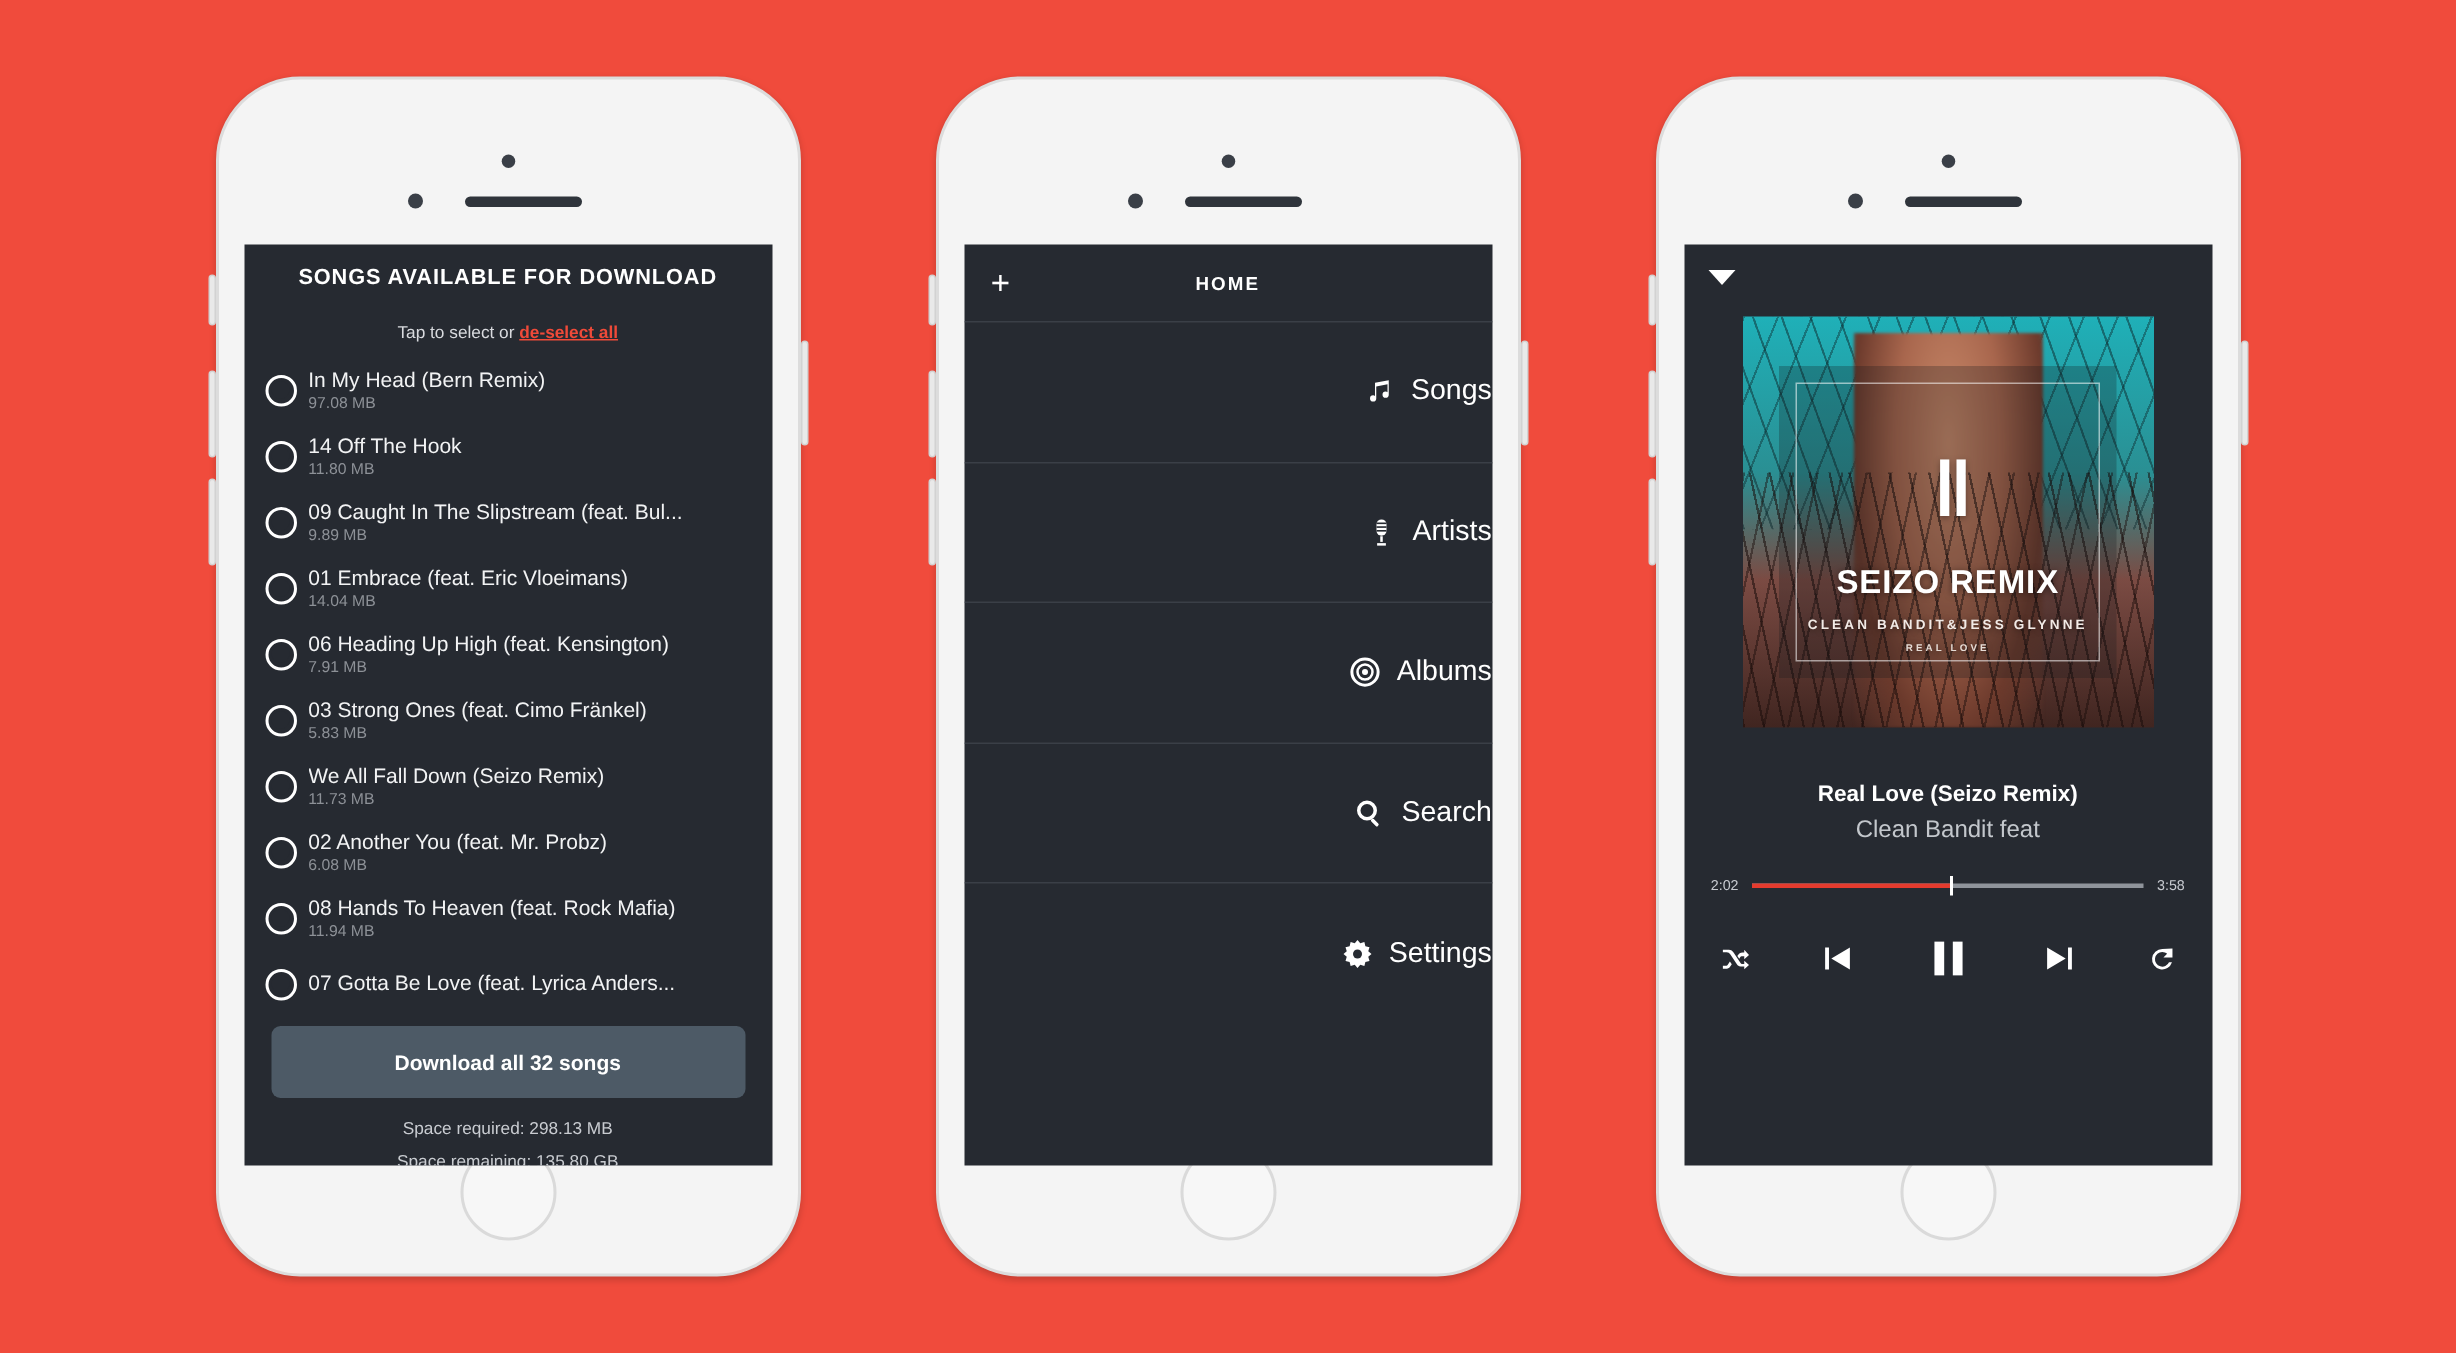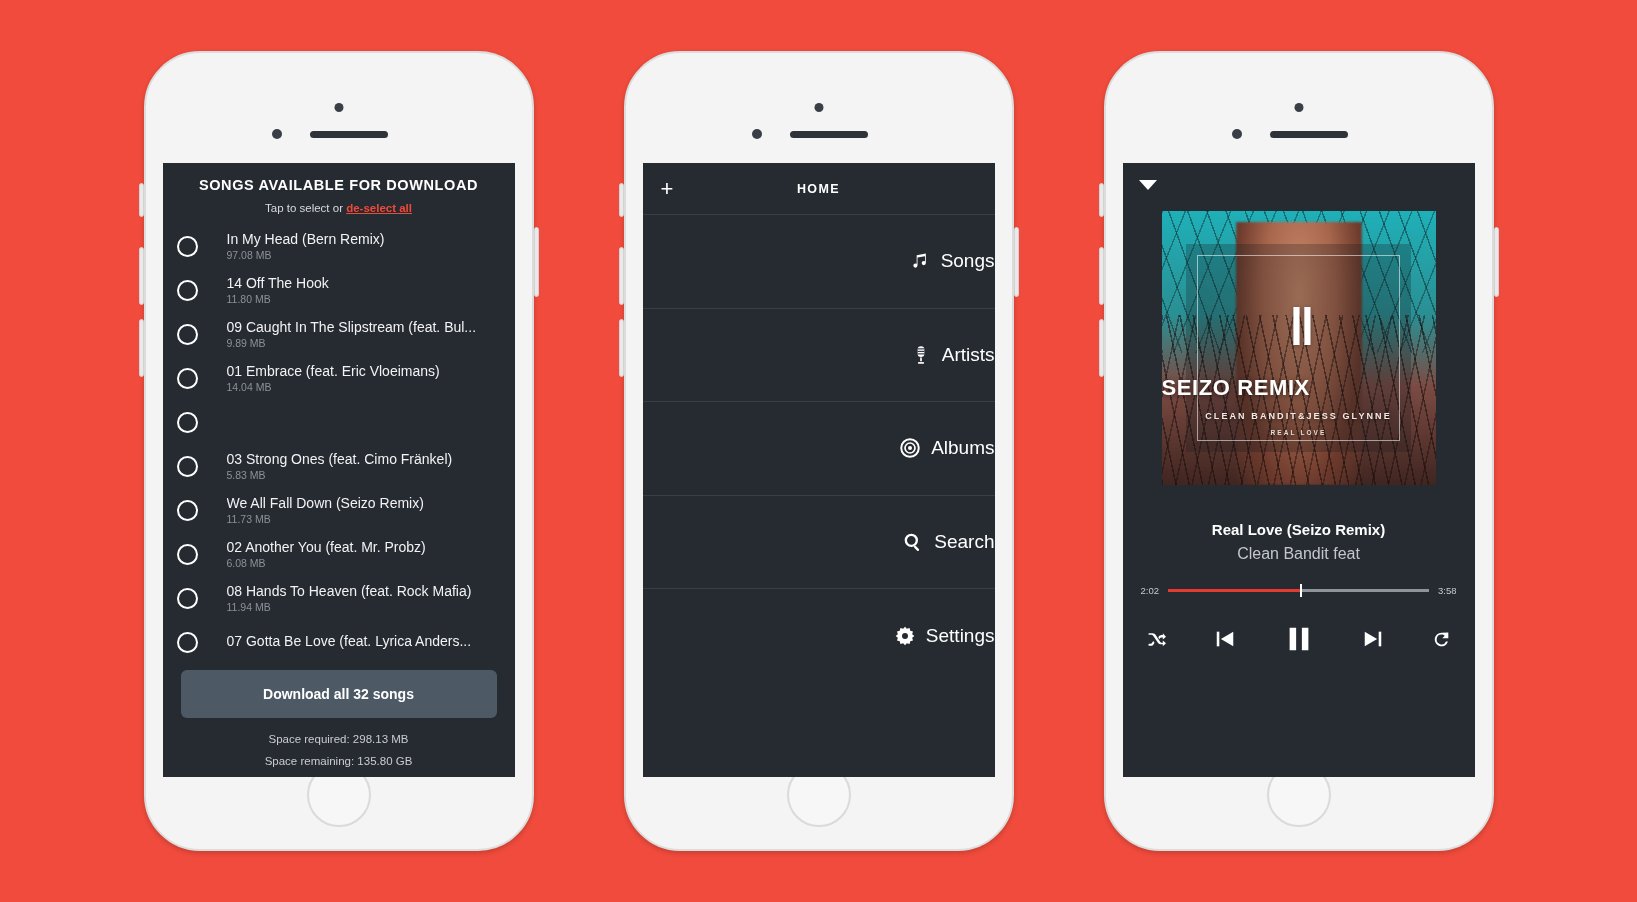--- a/index.html
+++ b/index.html
@@ -51,7 +51,7 @@
   
   .dl-head { padding: 14px 10px 0; text-align: center; }
   .dl-title { color: #fff; font-size: 14.5px; font-weight: bold; letter-spacing: .6px; }
-  .dl-sub { margin-top: 9px; font-size: 11.5px; color: #d8dade; }
+  .dl-sub { margin-top: 23px; font-size: 11.5px; color: #d8dade; }
   .dl-sub a { color: #ef4a39; text-decoration: underline; font-weight: bold; }
 
   .song-list { margin-top: 10px; }

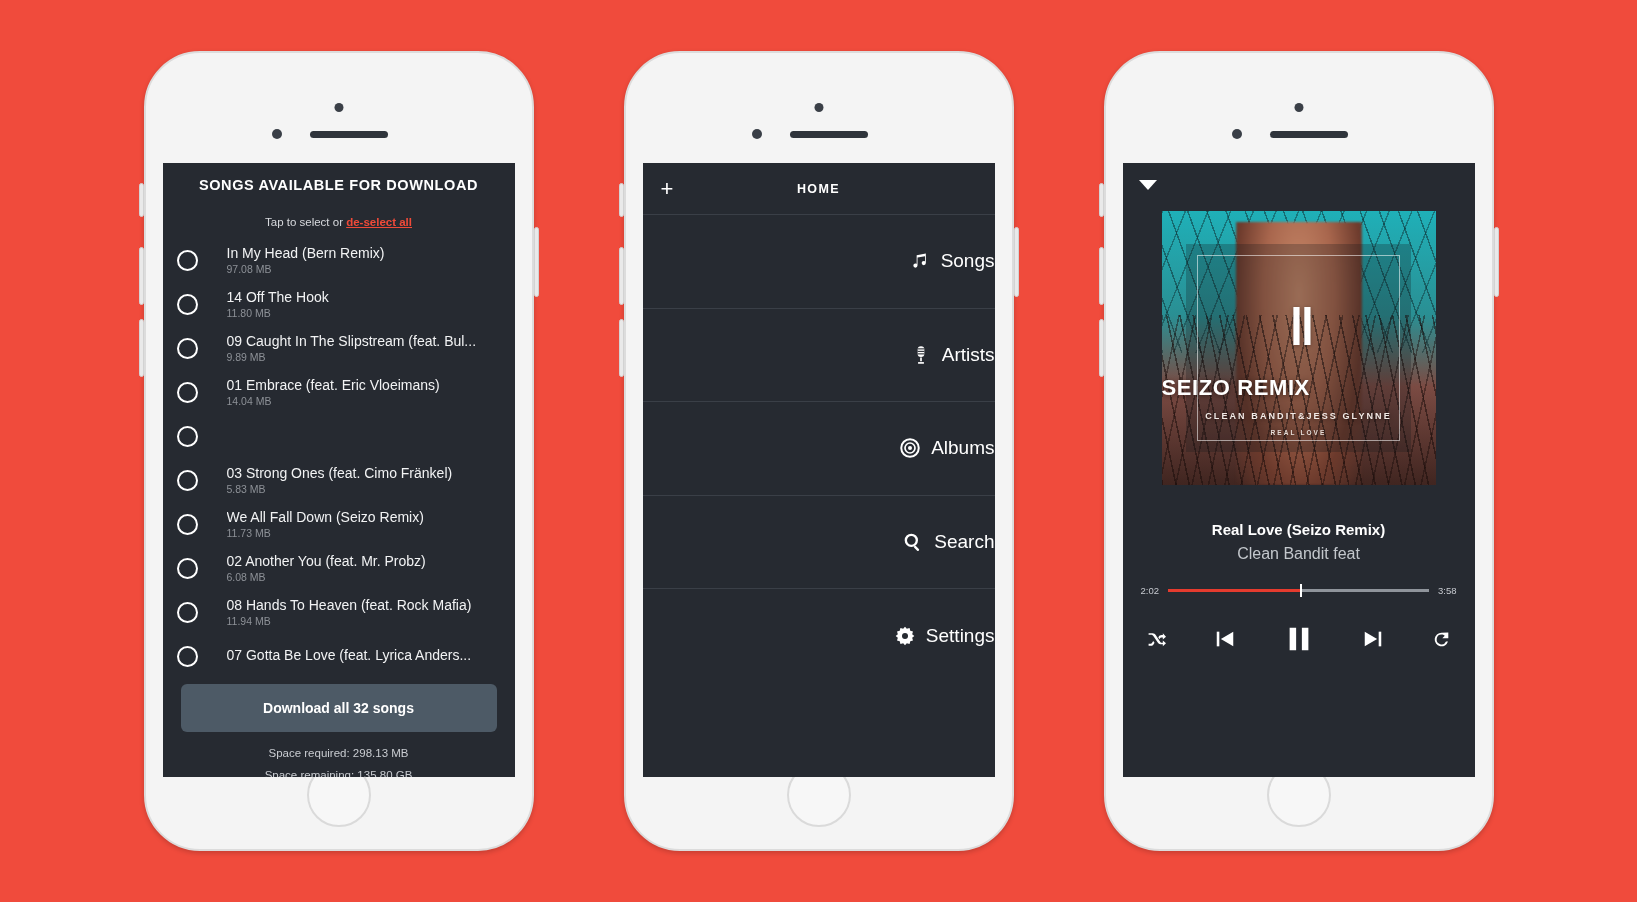--- a/index.html
+++ b/index.html
@@ -55,7 +55,7 @@
   .dl-sub a { color: #ef4a39; text-decoration: underline; font-weight: bold; }
 
   .song-list { margin-top: 10px; }
-  .song-row { display: flex; align-items: center; gap: 29px; padding: 4px 8px 4px 14px; height: 44px; }
+  .song-row { display: flex; align-items: center; gap: 8px; padding: 4px 8px 4px 14px; height: 44px; }
   .radio { width: 21px; height: 21px; border-radius: 50%; border: 2.5px solid #fff;
            flex: 0 0 auto; position: relative; background: #262a31; }
   .radio::after { content: ""; position: absolute; inset: 2.5px; border-radius: 50%; background: #262a31; }

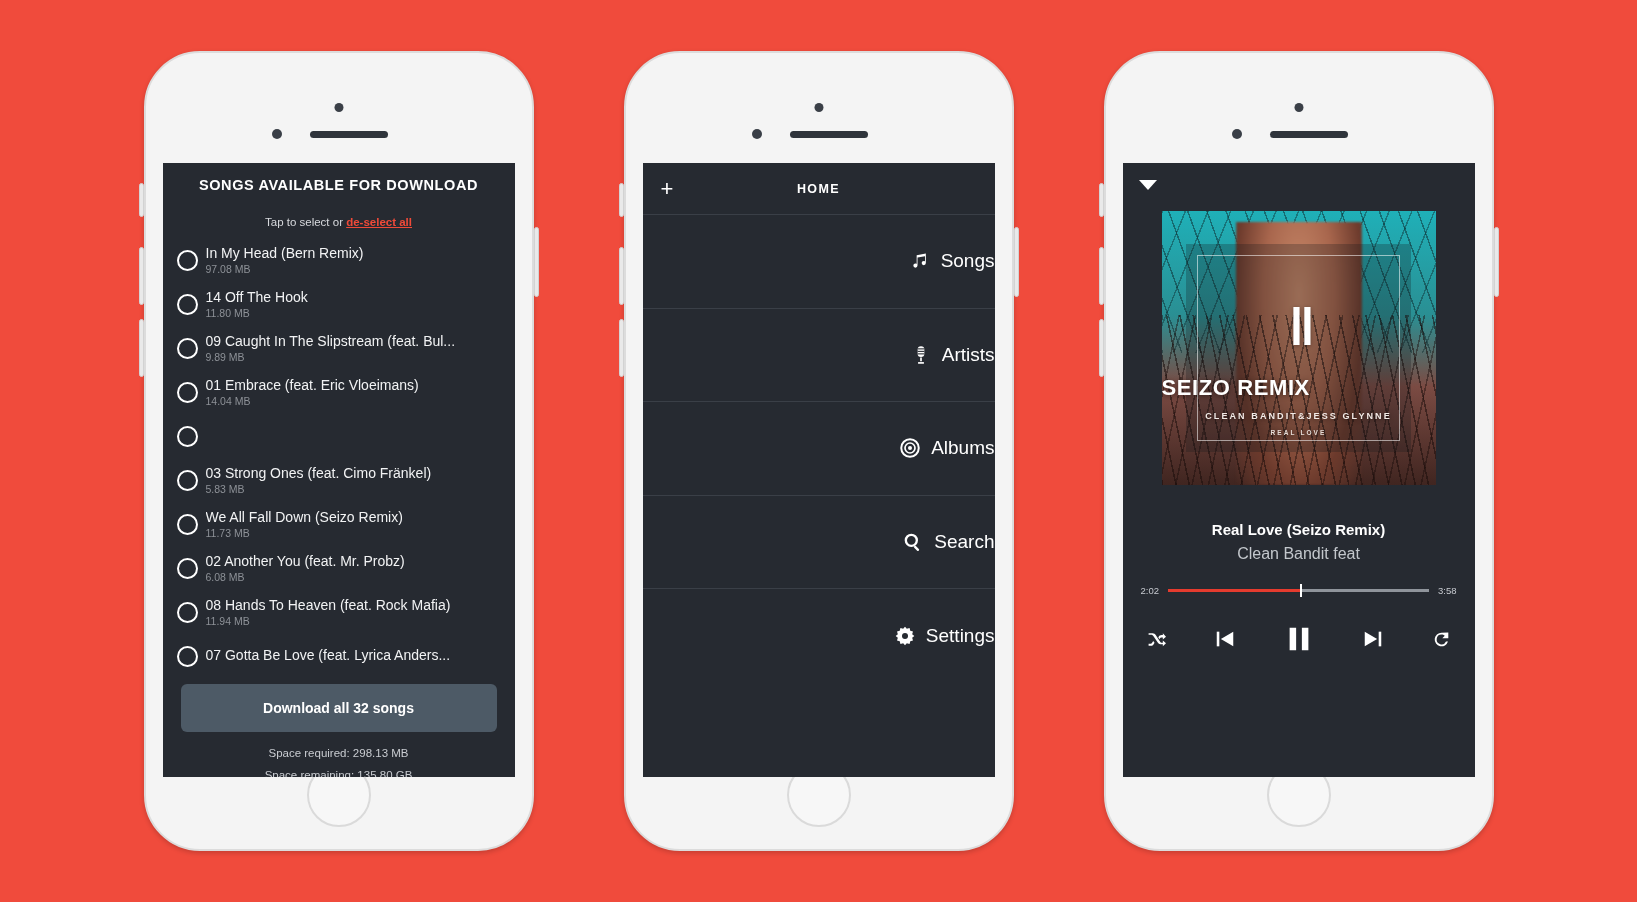--- a/index.html
+++ b/index.html
@@ -109,7 +109,7 @@
   .art-logo { position: absolute; left: 50%; top: 33%; transform: translateX(-50%);
               color: #fff; font-size: 52px; font-weight: bold; font-style: italic;
               letter-spacing: -7px; line-height: 1; text-shadow: 0 1px 4px rgba(0,0,0,.35); }
-  .art-main { position: absolute; left: 0; right: 0; top: 60%; 
+  .art-main { position: absolute; left: 0; right: 0; top: 60%; text-align: center;
               color: #fff; font-size: 22px; font-weight: bold; letter-spacing: .6px;
               text-shadow: 0 1px 5px rgba(0,0,0,.5); }
   .art-sub { position: absolute; left: 0; right: 0; top: 73%; text-align: center;

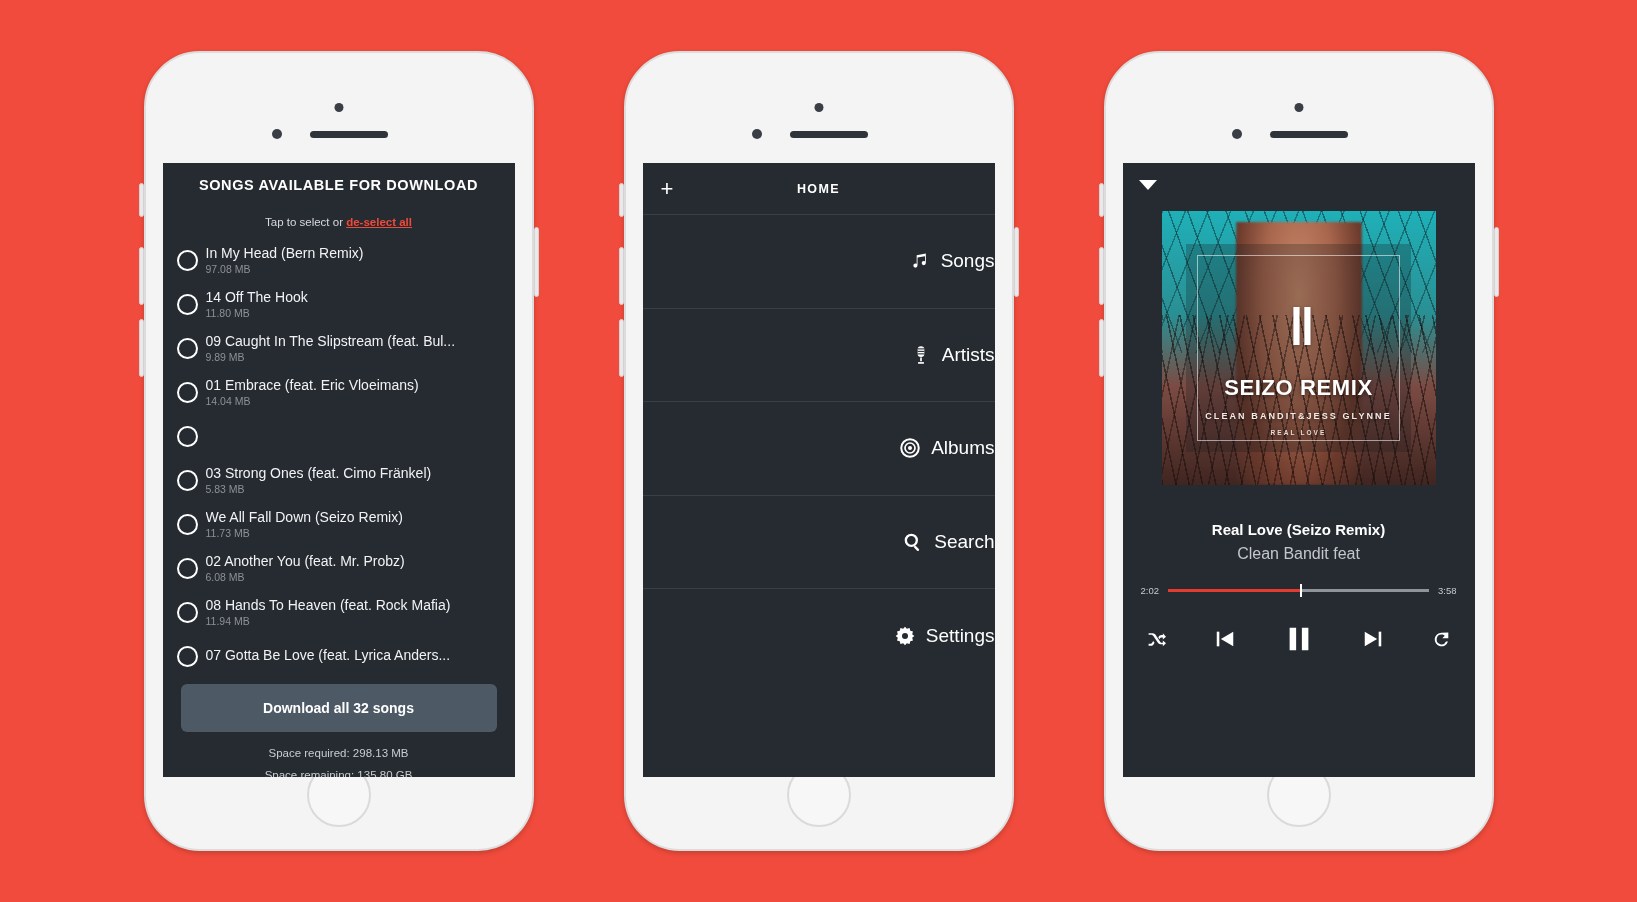--- a/index.html
+++ b/index.html
@@ -187,6 +187,10 @@
         </div>
         <div class="song-row">
           <div class="radio"></div>
+          <div class="song-txt">
+            <div class="song-name">06 Heading Up High (feat. Kensington)</div>
+            <div class="song-size">7.91 MB</div>
+          </div>
         </div>
         <div class="song-row">
           <div class="radio"></div>

